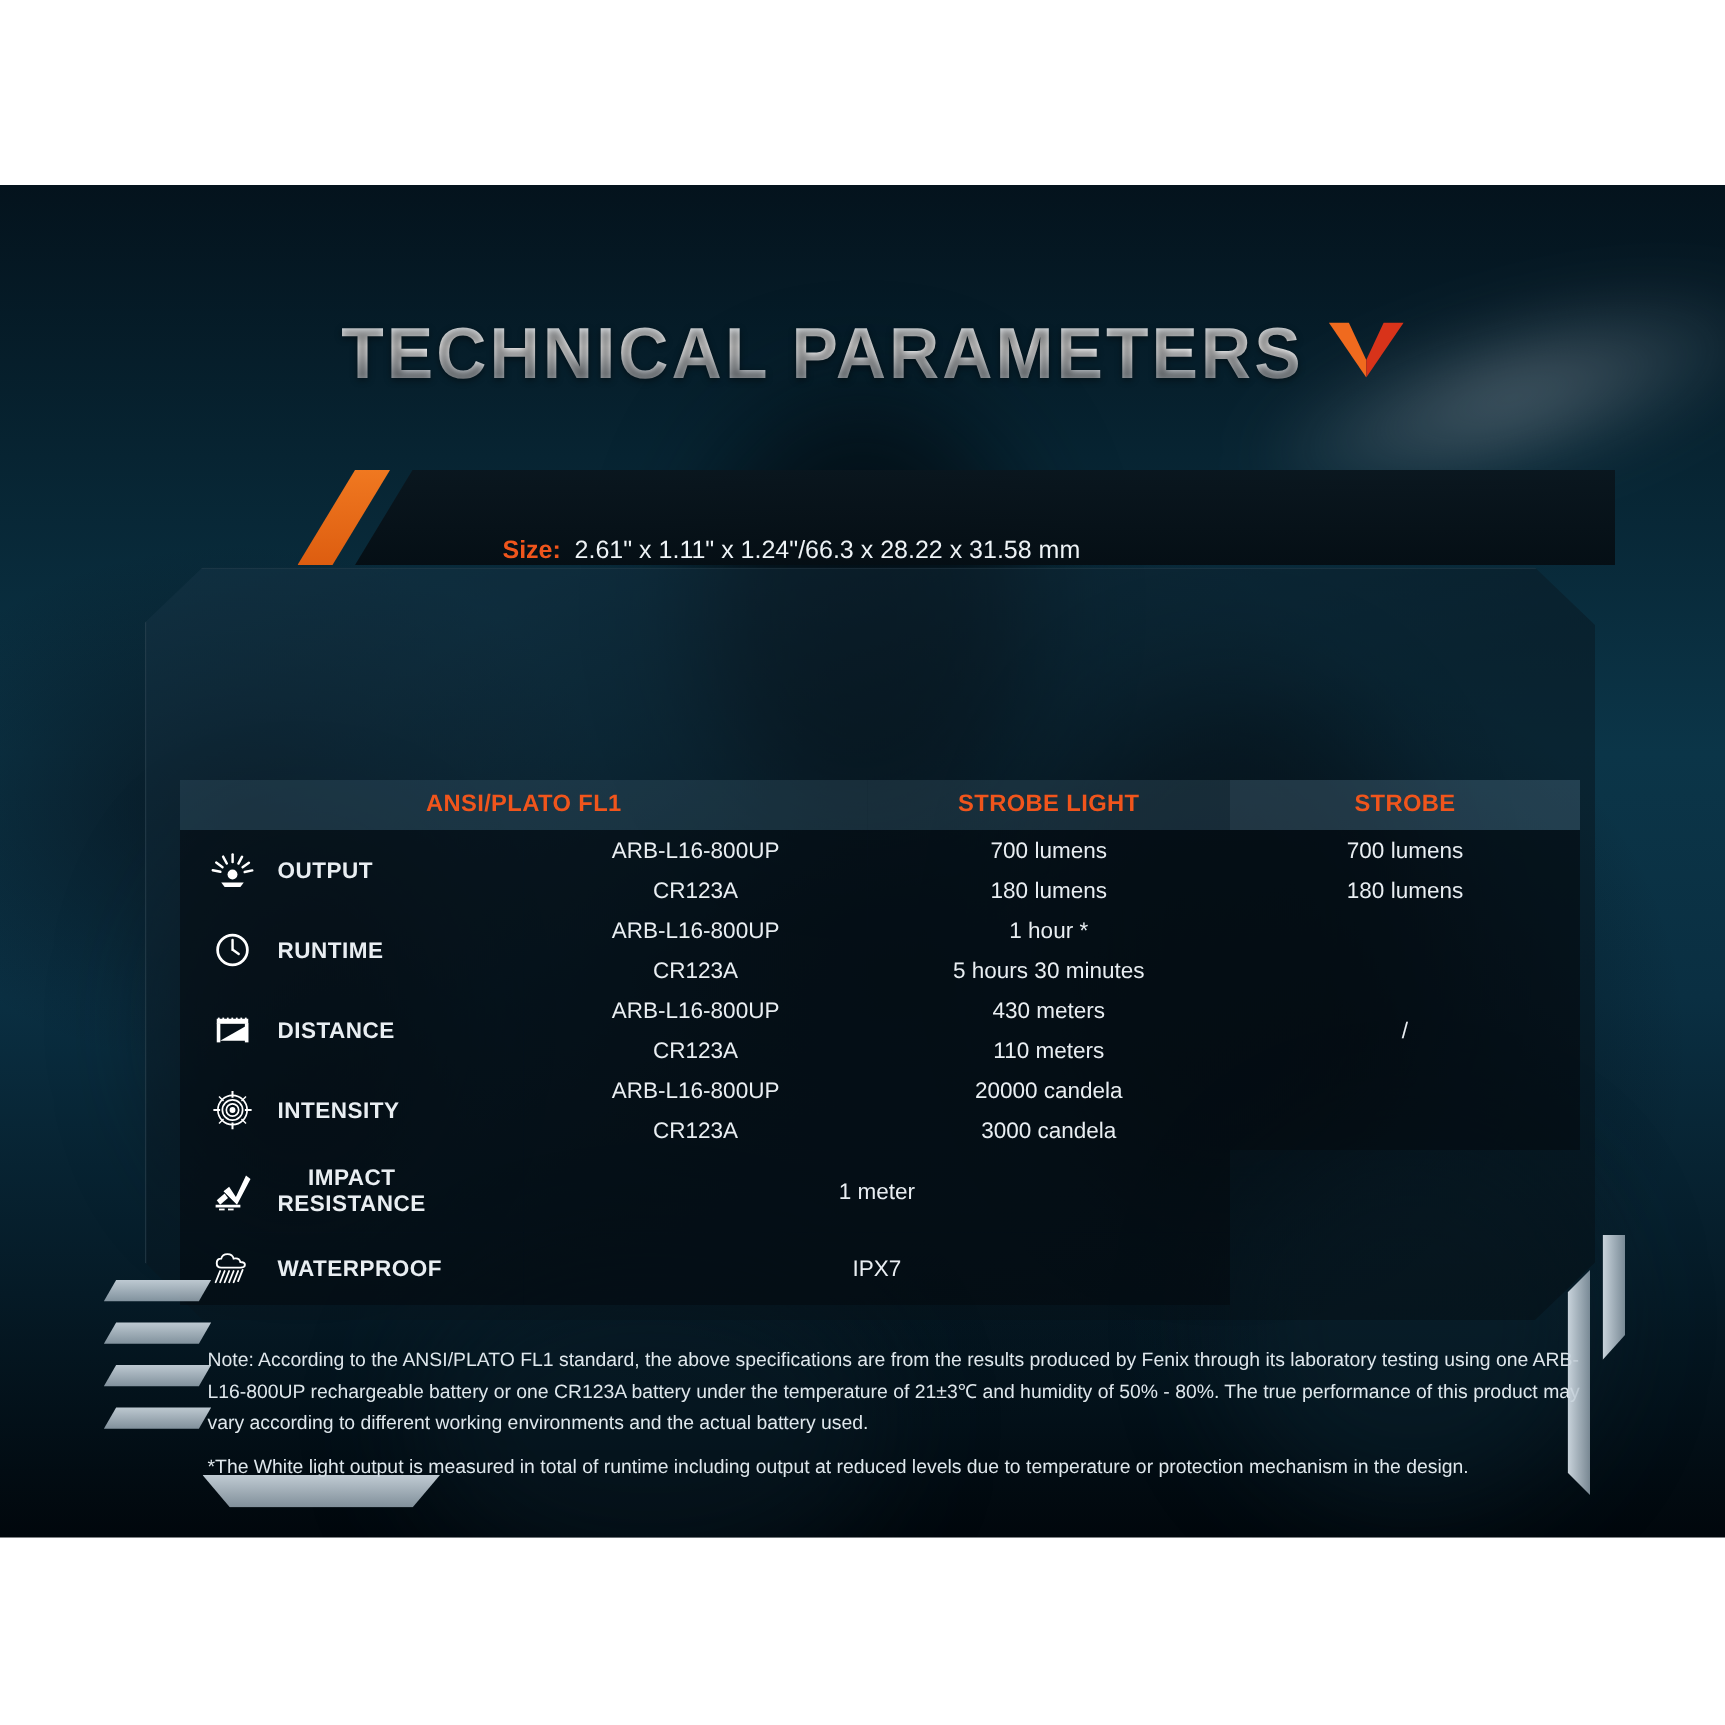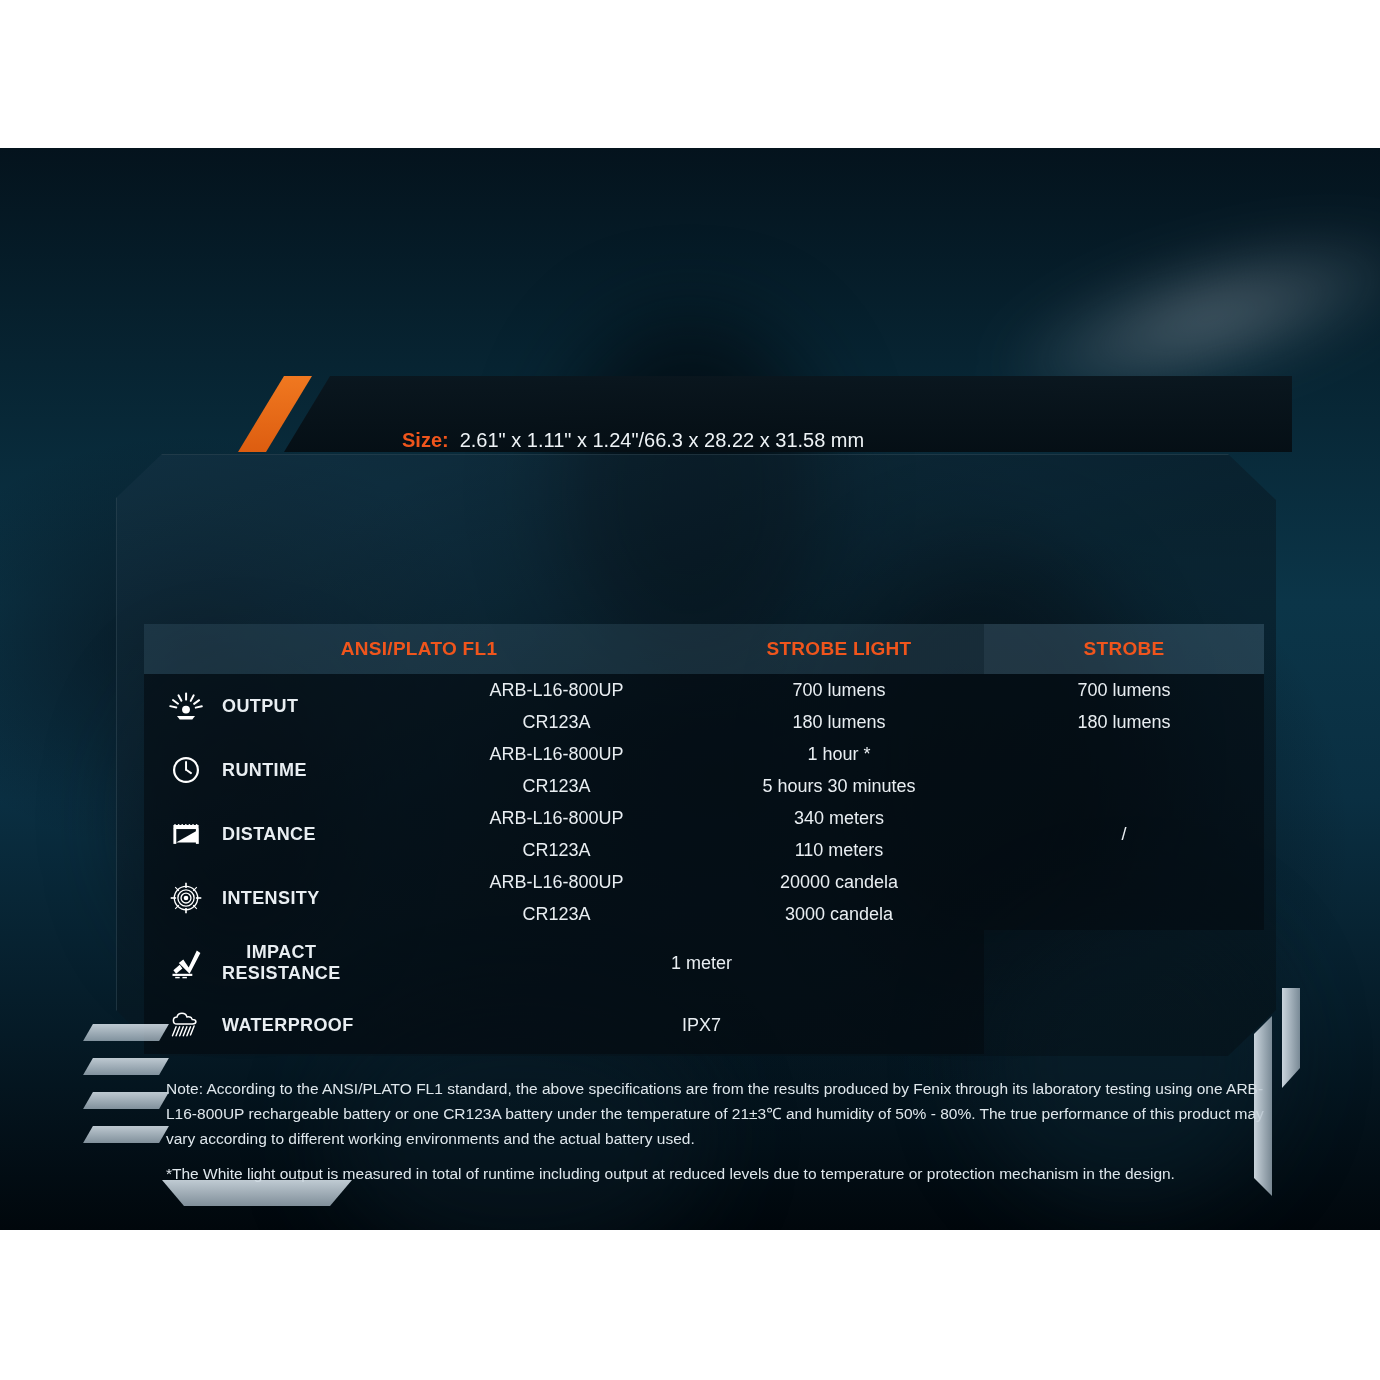--- a/index.html
+++ b/index.html
@@ -279,6 +279,13 @@
     <div class="blob blob-d"></div>
     <div class="blob blob-e"></div>
 
+    <div id="title-wrap">
+      <div id="title">TECHNICAL PARAMETERS</div>
+      <svg id="chevron" viewBox="0 0 60 44">
+        <polygon points="0,0 16,0 30,30 30,44" fill="#f06a1e"></polygon>
+        <polygon points="60,0 44,0 30,30 30,44" fill="#d8331a"></polygon>
+      </svg>
+    </div>
 
     <div id="frame">
 

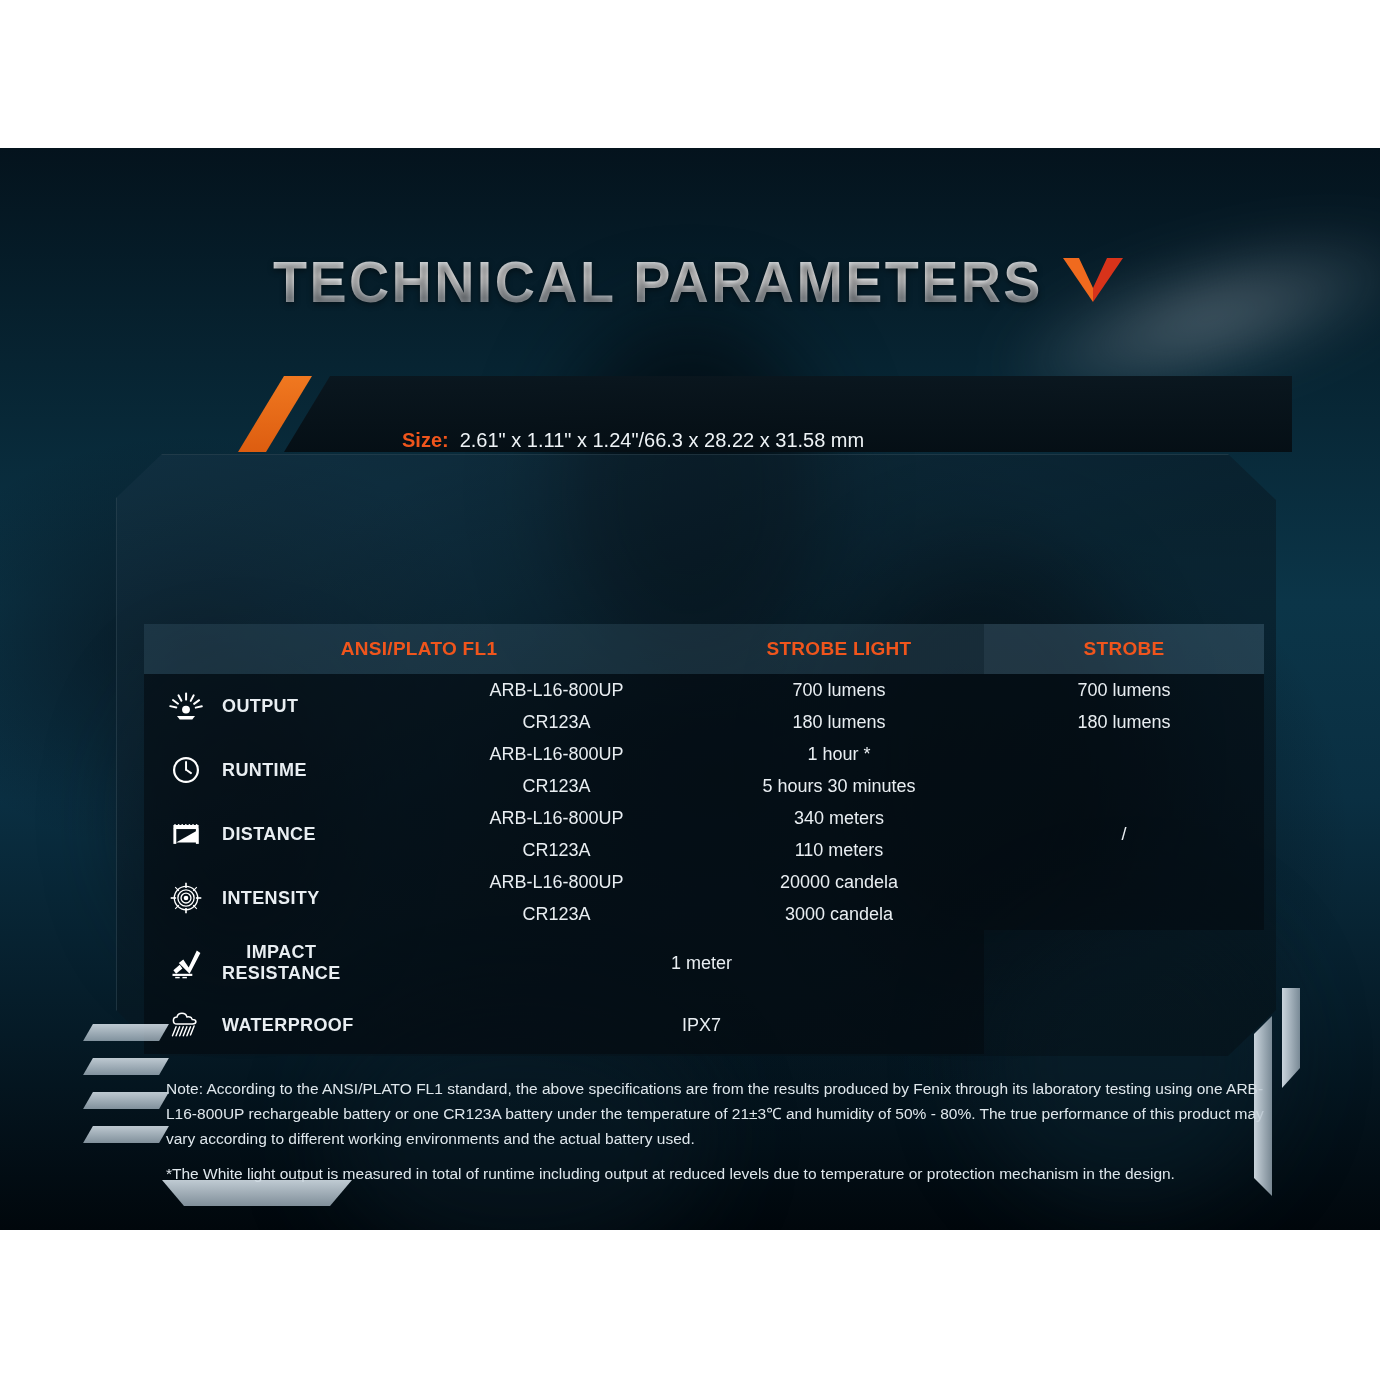--- a/index.html
+++ b/index.html
@@ -165,7 +165,7 @@
     vertical-align: middle;
   }
   .hdr-row td {
-    height: 50px;
+    height: 40px;
     background: rgba(72,108,128,0.26);
     border-top: 1px solid rgba(150,185,205,0.30);
     border-bottom: 1px solid rgba(150,185,205,0.30);

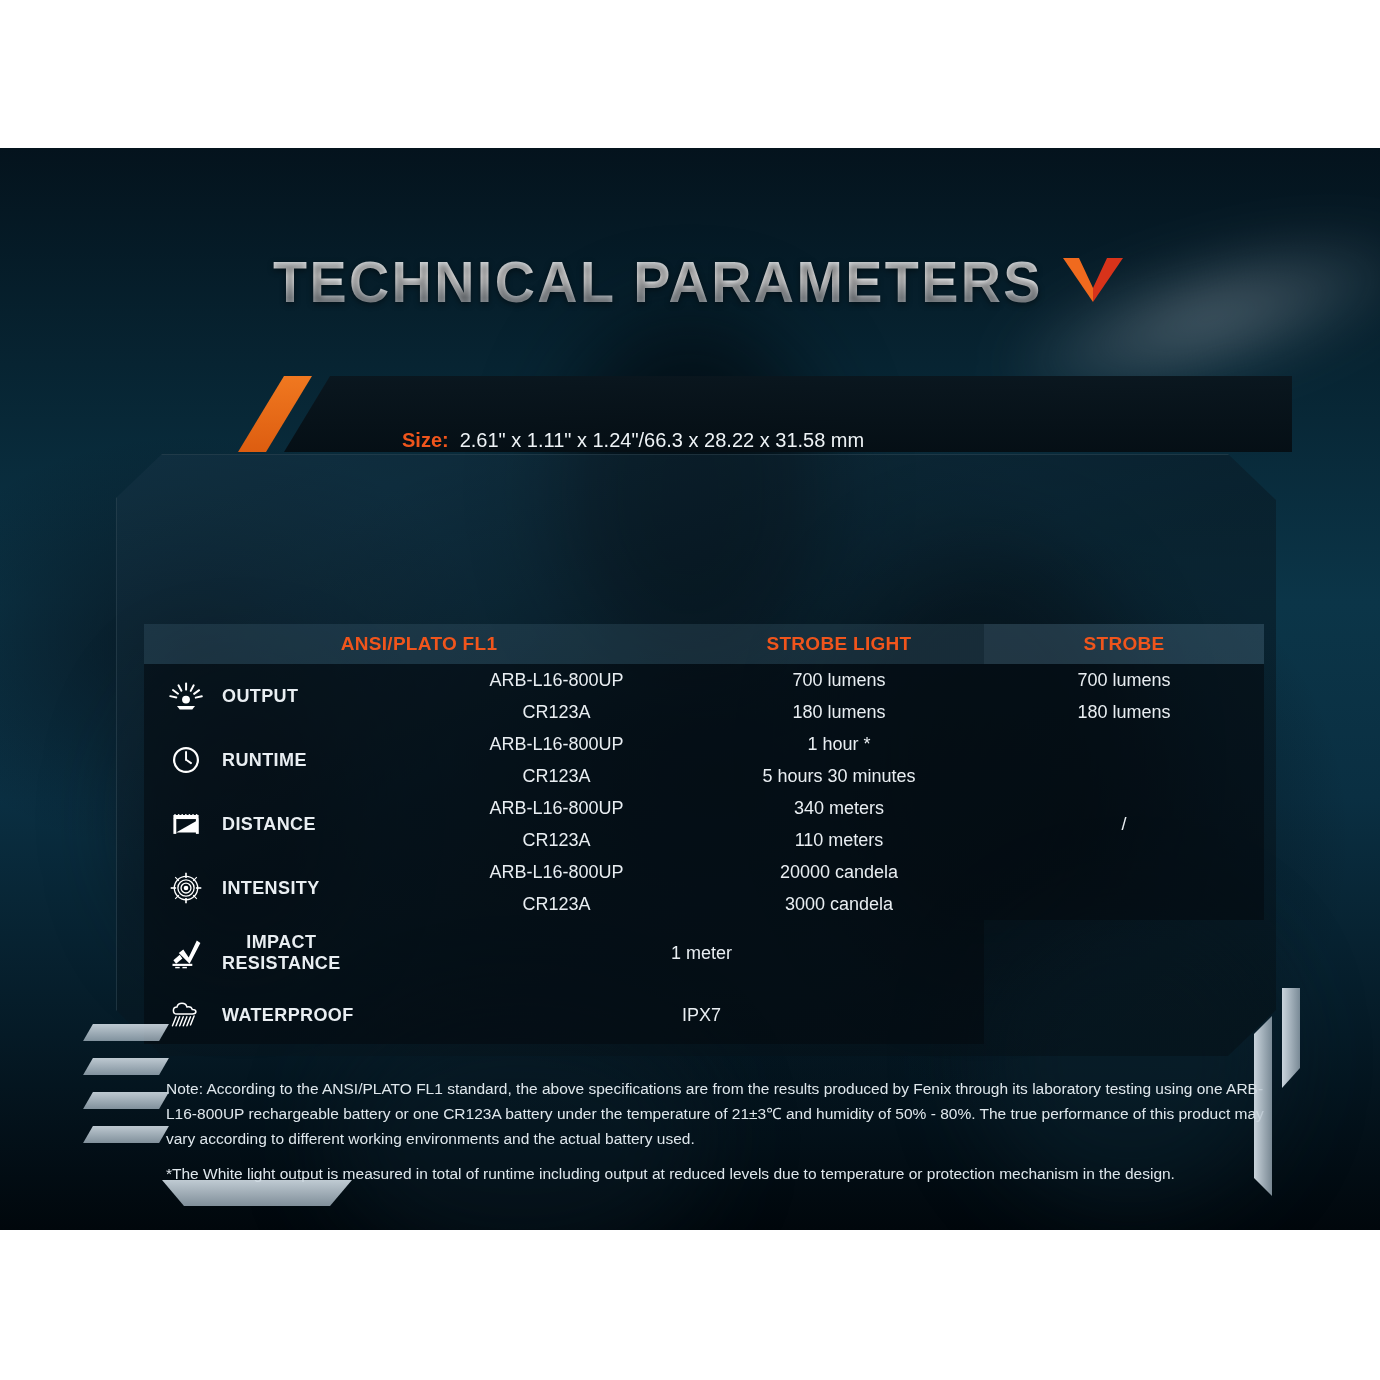--- a/index.html
+++ b/index.html
@@ -391,7 +391,7 @@
               </div>
             </td>
             <td class="rowline vline-left">ARB-L16-800UP</td>
-            <td class="rowline vline-left">340 meters</td>
+            <td class="rowline vline-left">430 meters</td>
           </tr>
           <tr class="body-row">
             <td class="rowline-strong vline-left">CR123A</td>

